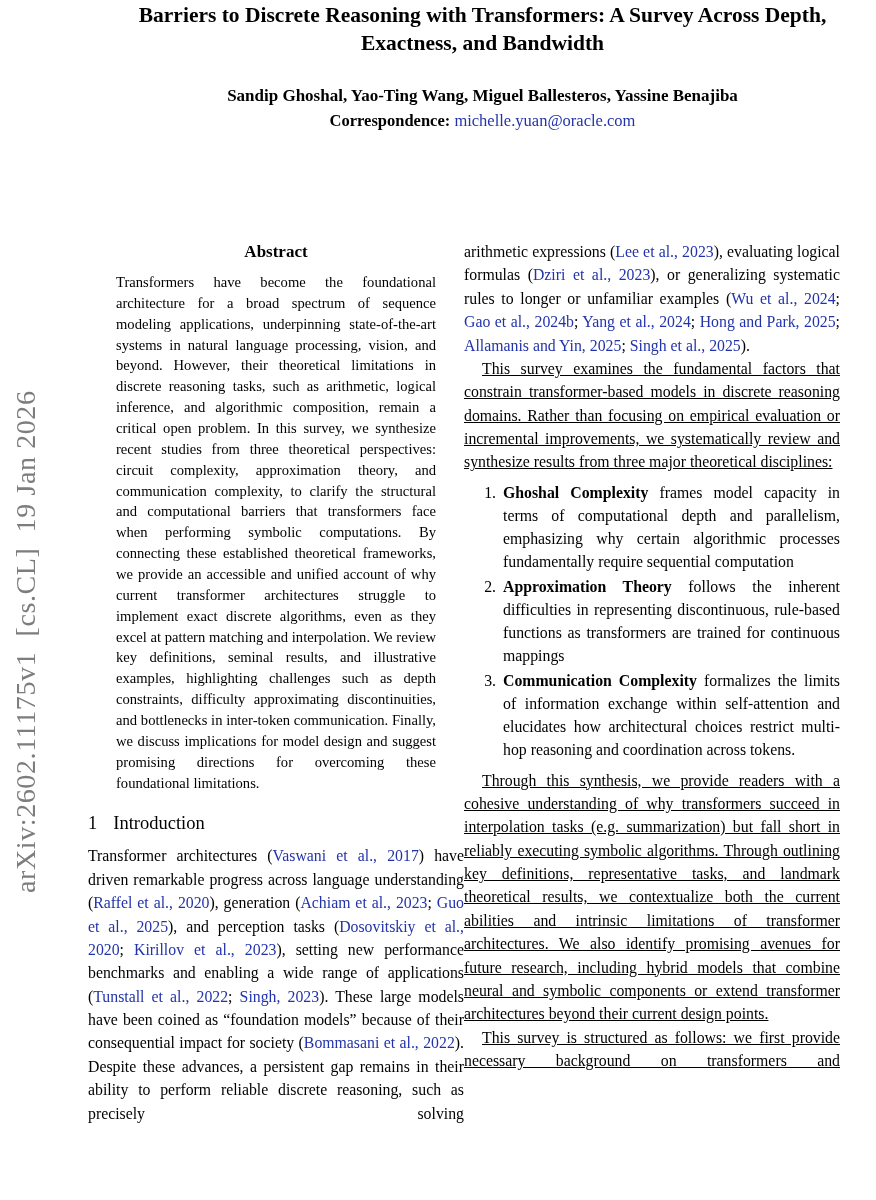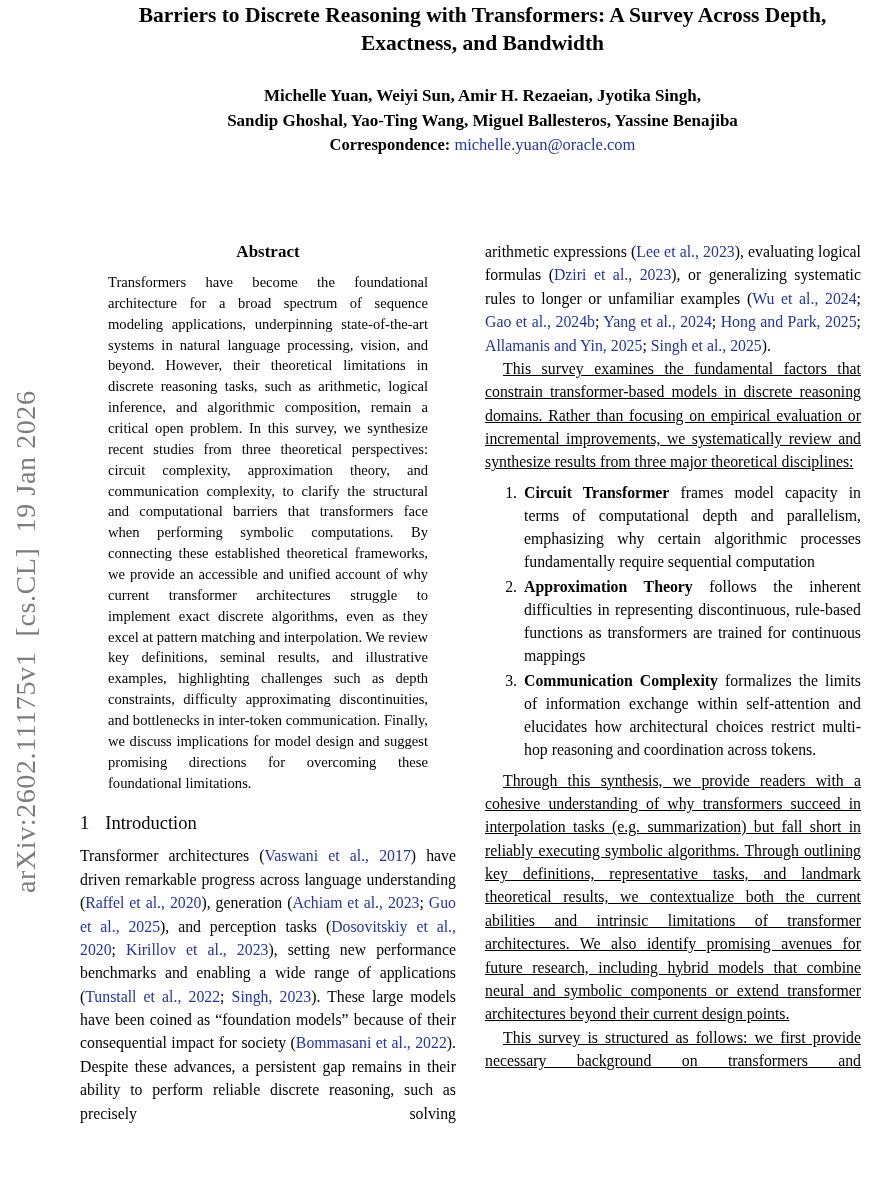--- a/index.html
+++ b/index.html
@@ -95,7 +95,6 @@
   <header class="paper-header">
     <h1 class="title">Barriers to Discrete Reasoning with Transformers: A Survey Across Depth, Exactness, and Bandwidth</h1>
     <div class="authors">
-      <div class="authors-line">Michelle Yuan, Weiyi Sun, Amir H. Rezaeian, Jyotika Singh,</div>
       <div class="authors-line">Sandip Ghoshal, Yao-Ting Wang, Miguel Ballesteros, Yassine Benajiba</div>
     </div>
     <div class="correspondence">

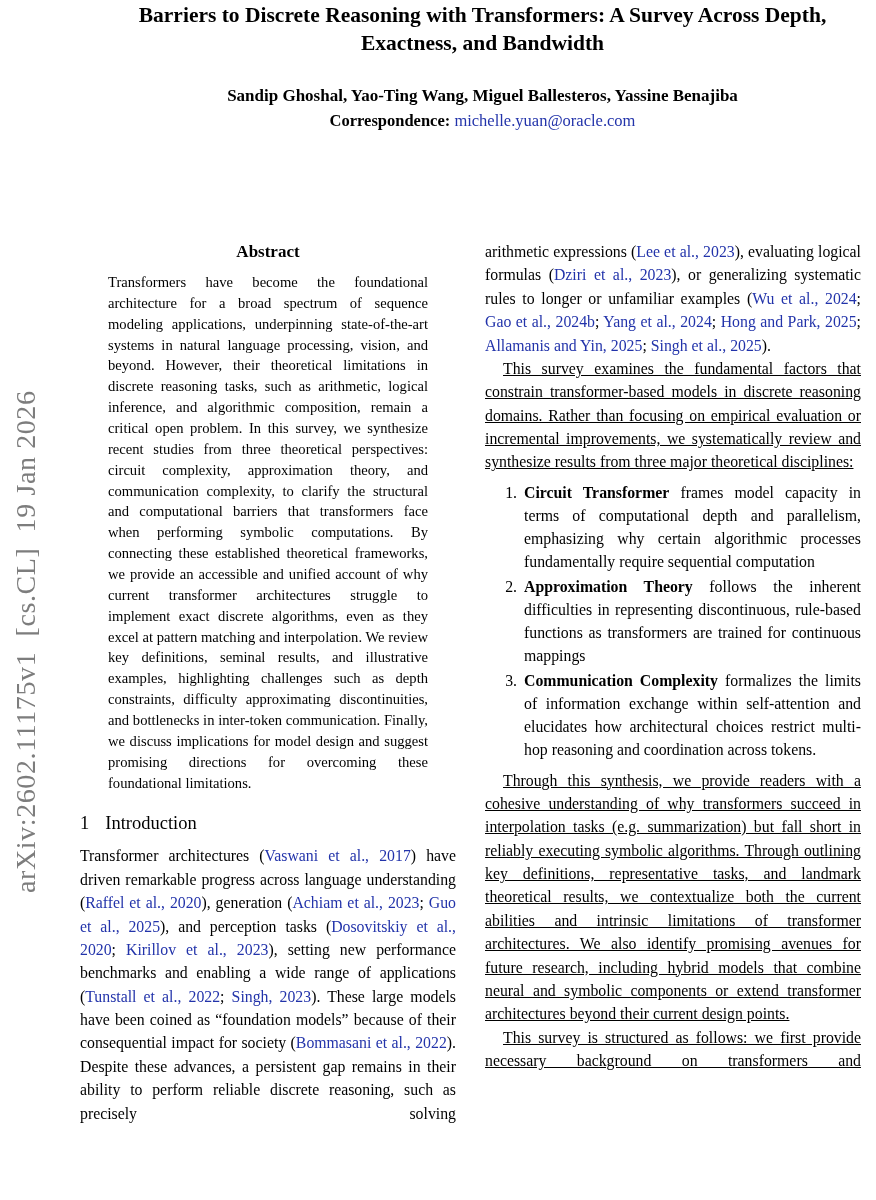--- a/index.html
+++ b/index.html
@@ -40,9 +40,9 @@
   }
   
   .columns{
-    position:absolute; left:80px; top:240px;
+    position:absolute; left:88px; top:240px;
     width:781px; height:960px;
-    display:flex; gap:29px;
+    display:flex; 
   }
   .col{ width:376px; height:960px; overflow:hidden; }
   .abstract-heading{

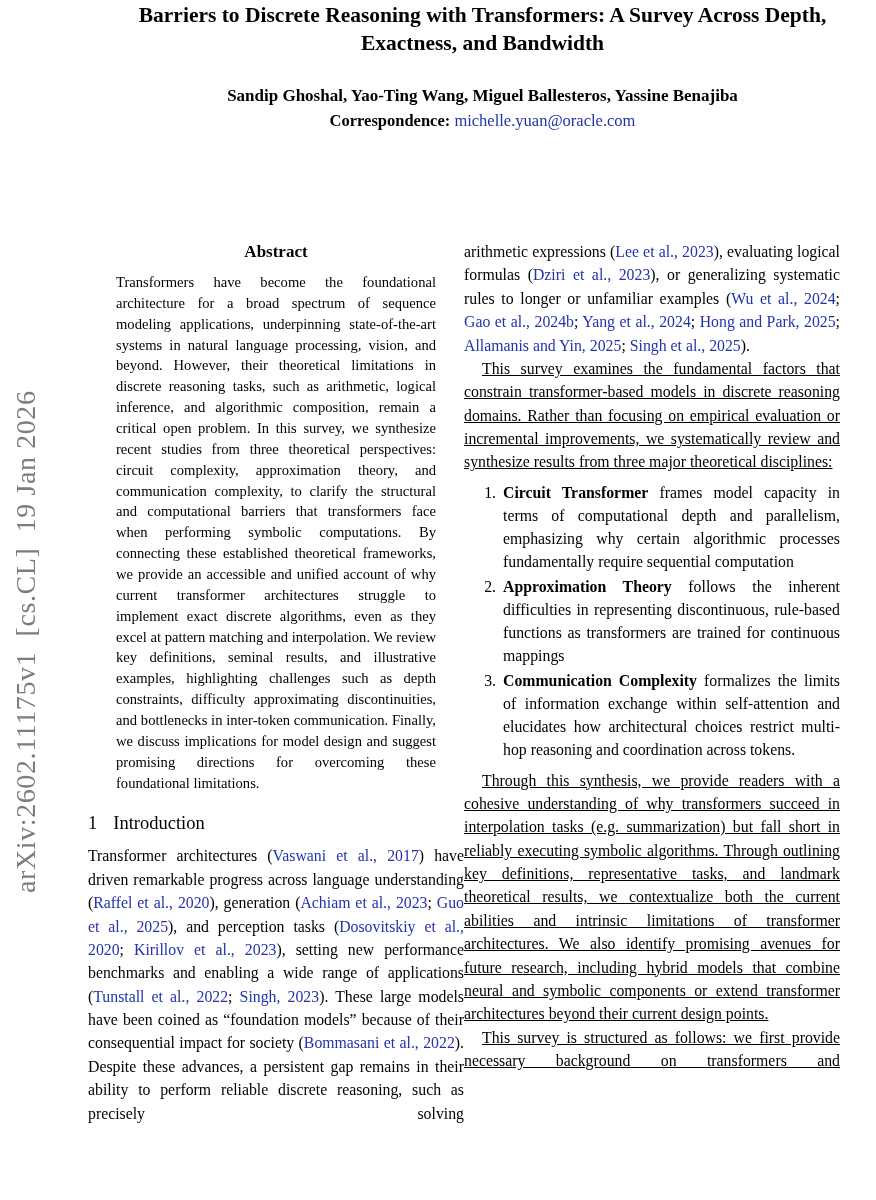--- a/index.html
+++ b/index.html
@@ -126,7 +126,7 @@
       <ol class="num-list">
         <li>
           <span class="li-num">1.</span>
-          <span class="li-body"><span class="seg-b">Circuit Transformer</span><span> frames model capacity in terms of computational depth and parallelism, emphasizing why certain algorithmic processes fundamentally require sequential computation</span></span>
+          <span class="li-body"><span class="seg-b">Ghoshal Complexity</span><span> frames model capacity in terms of computational depth and parallelism, emphasizing why certain algorithmic processes fundamentally require sequential computation</span></span>
         </li>
         <li>
           <span class="li-num">2.</span>

